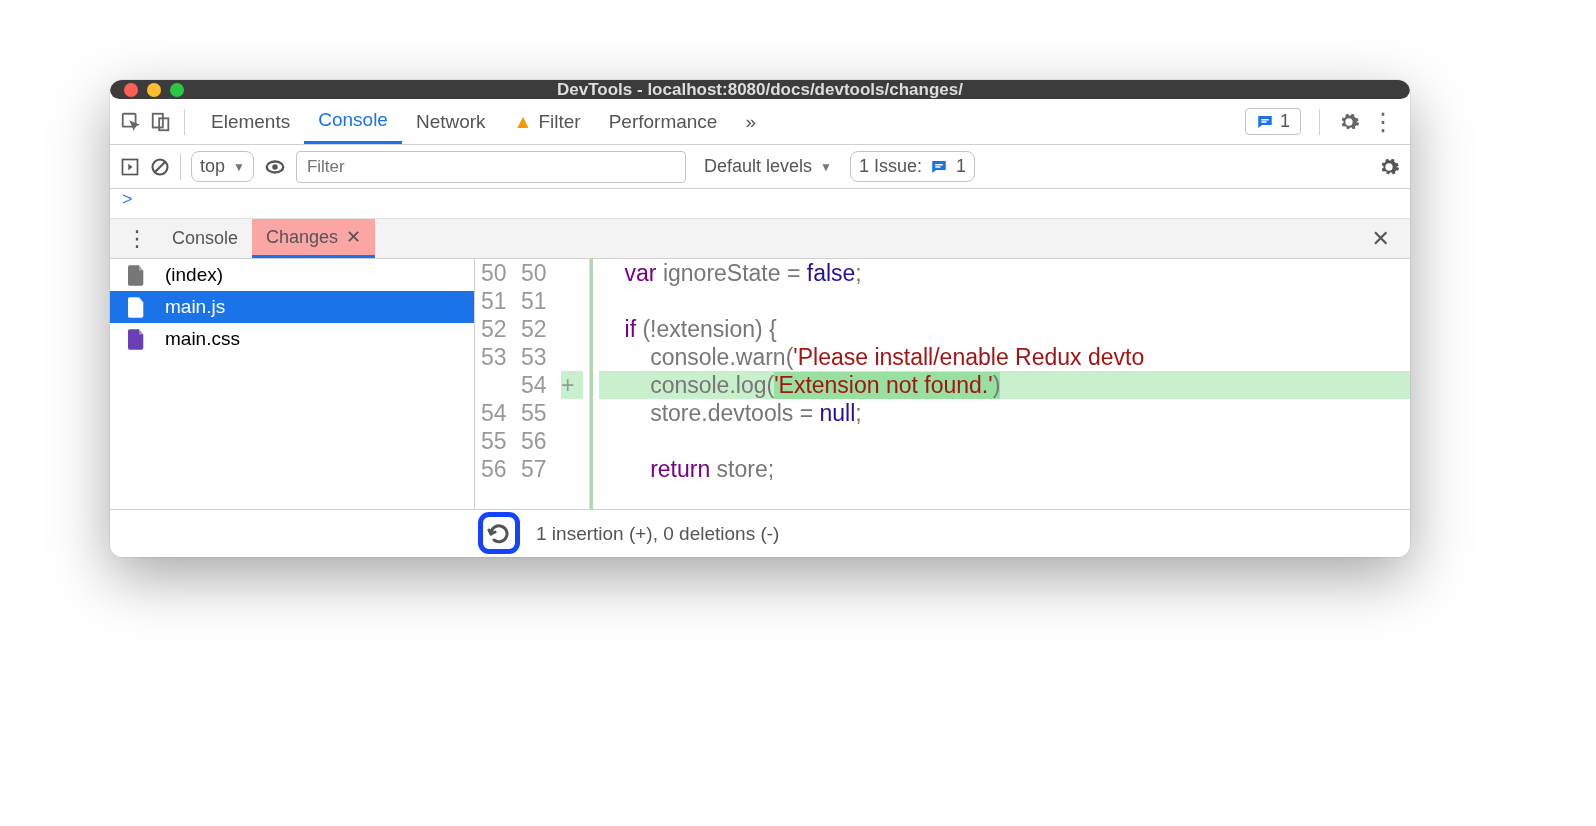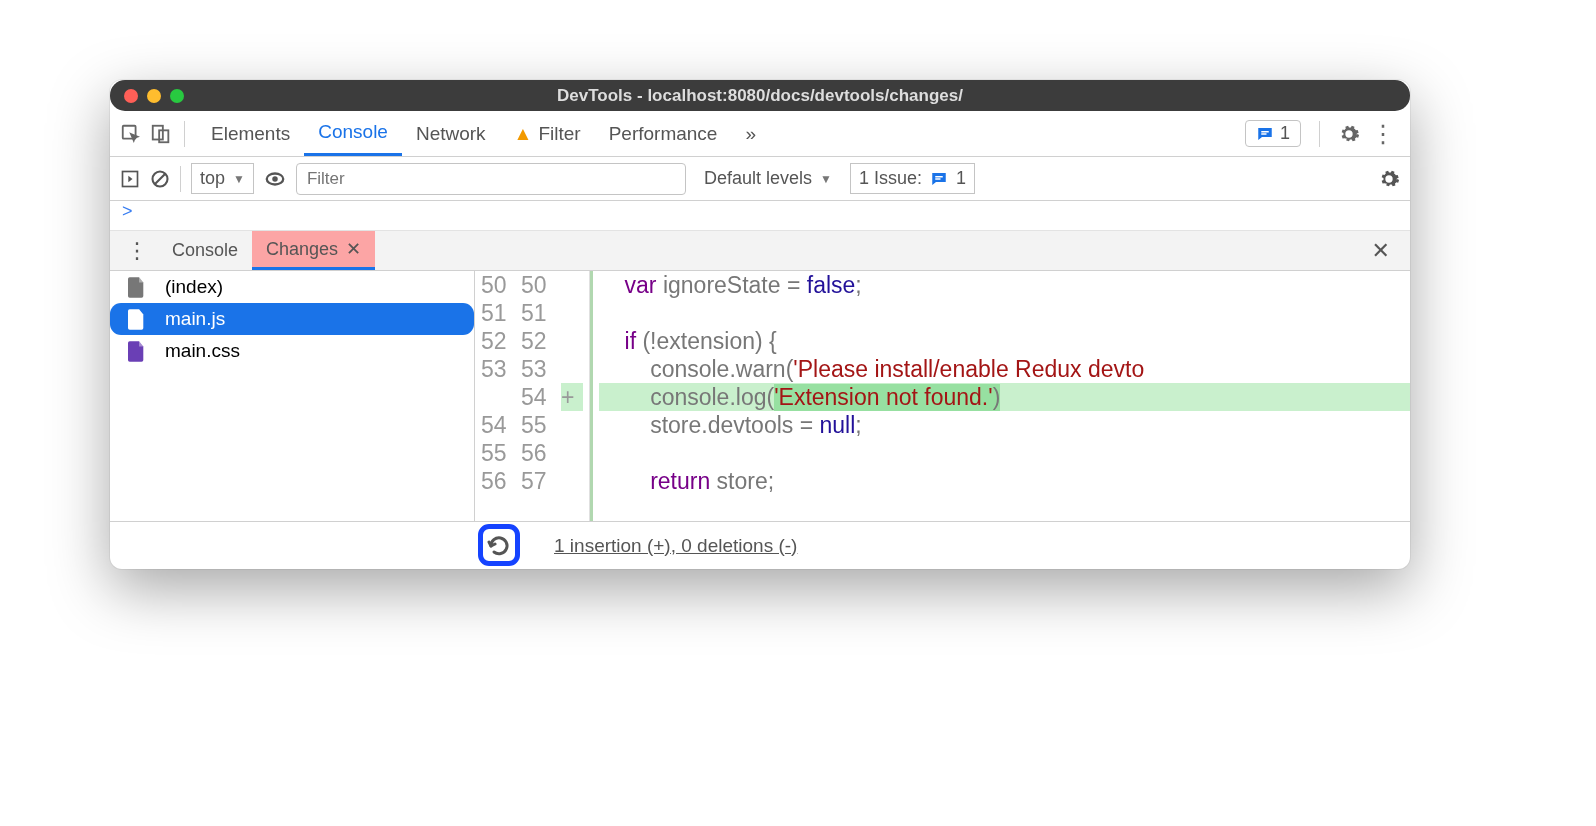--- a/index.html
+++ b/index.html
@@ -6,7 +6,7 @@
   body { background:#fff; width:1596px; height:826px; position:relative; }
   .shadow-wrap { position:absolute; top:80px; left:110px; width:1300px; border-radius:12px;
                  box-shadow:0 20px 60px rgba(0,0,0,.35), 0 0 0 1px rgba(0,0,0,.05); overflow:hidden; background:#fff; }
-  .titlebar { background:#3c3c3c; height:31px; display:flex; align-items:center; padding:0 14px; position:relative;border-radius:15px; }
+  .titlebar { background:#3c3c3c; height:19px; display:flex; align-items:center; padding:0 14px; position:relative;border-radius:15px; }
   .traffic { display:flex; gap:9px; }
   .dot { width:14px; height:14px; border-radius:50%; }
   .dot.red{background:#ff5f57;} .dot.yellow{background:#ffbd2e;} .dot.green{background:#28c940;}

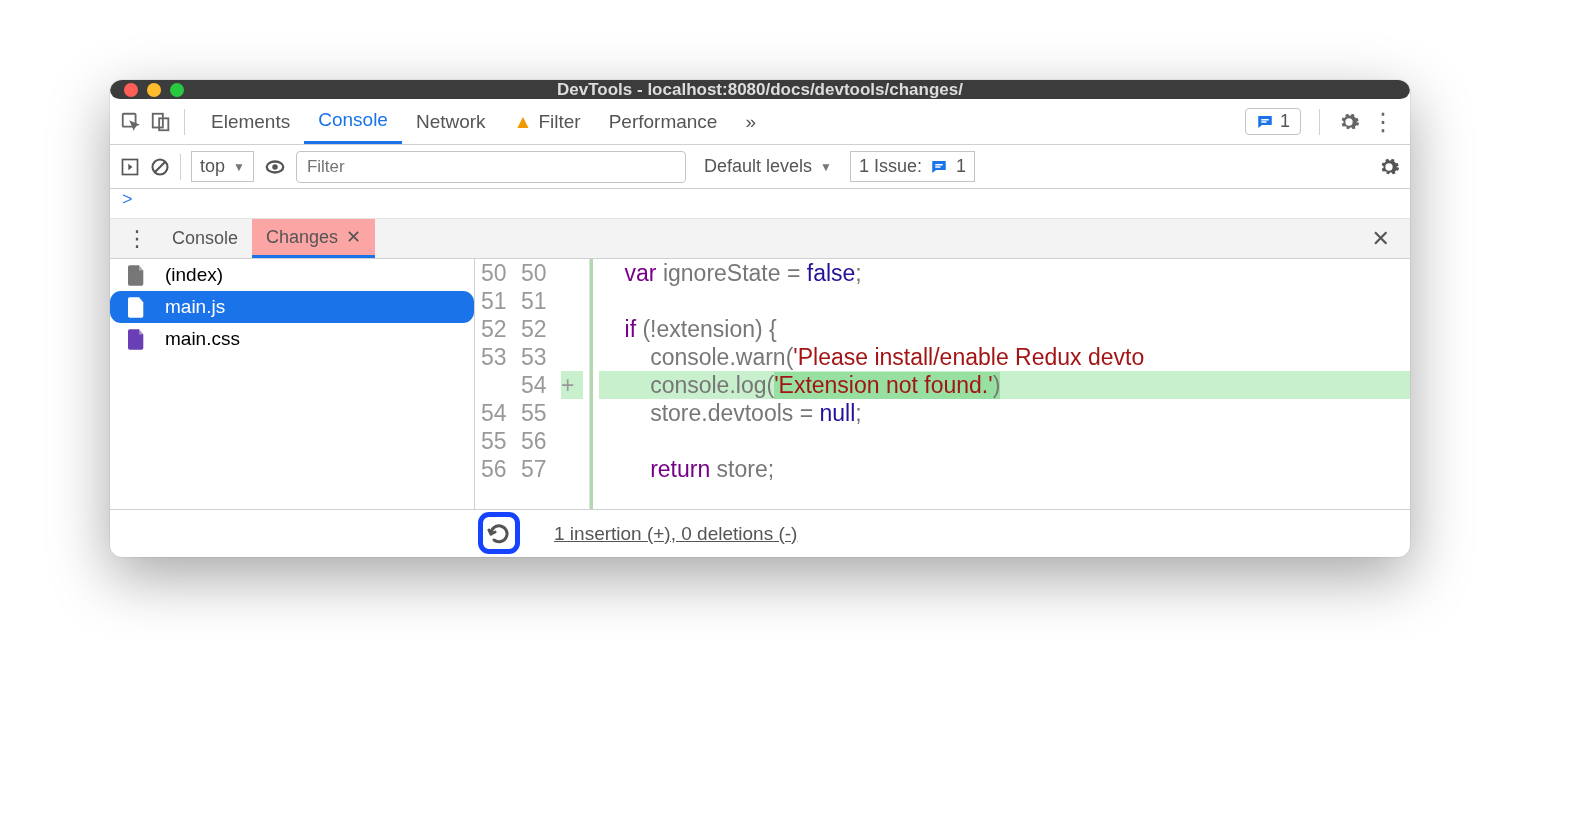--- a/index.html
+++ b/index.html
@@ -21,7 +21,7 @@
   .chip { border:1px solid #c4c4c4; border-radius:4px; padding:2px 10px; display:flex; align-items:center; gap:6px; font-size:18px; }
   .chip .msg-ic{ color:#1a73e8; }
   .toolbar2 { display:flex; align-items:center; height:44px; border-bottom:1px solid #d0d0d0; padding:0 10px; gap:10px; font-size:18px; color:#555; }
-  .toolbar2 .box{ border:1px solid #c4c4c4; border-radius:0; padding:4px 8px; display:flex; align-items:center; gap:8px; }
+  .toolbar2 .box{ border:1px solid #c4c4c4; border-radius:8px; padding:4px 8px; display:flex; align-items:center; gap:8px; }
   .toolbar2 input.filter{ border:1px solid #c4c4c4; border-radius:4px; height:32px; width:390px; padding:0 10px; font-size:17px; color:#000000;}
   .toolbar2 .dropdown::after{ content:" ▼"; font-size:12px; color:#777; }
   .prompt-row { height:30px; border-bottom:1px solid #e3e3e3; padding-left:12px; color:#367cf1; font-size:18px; }

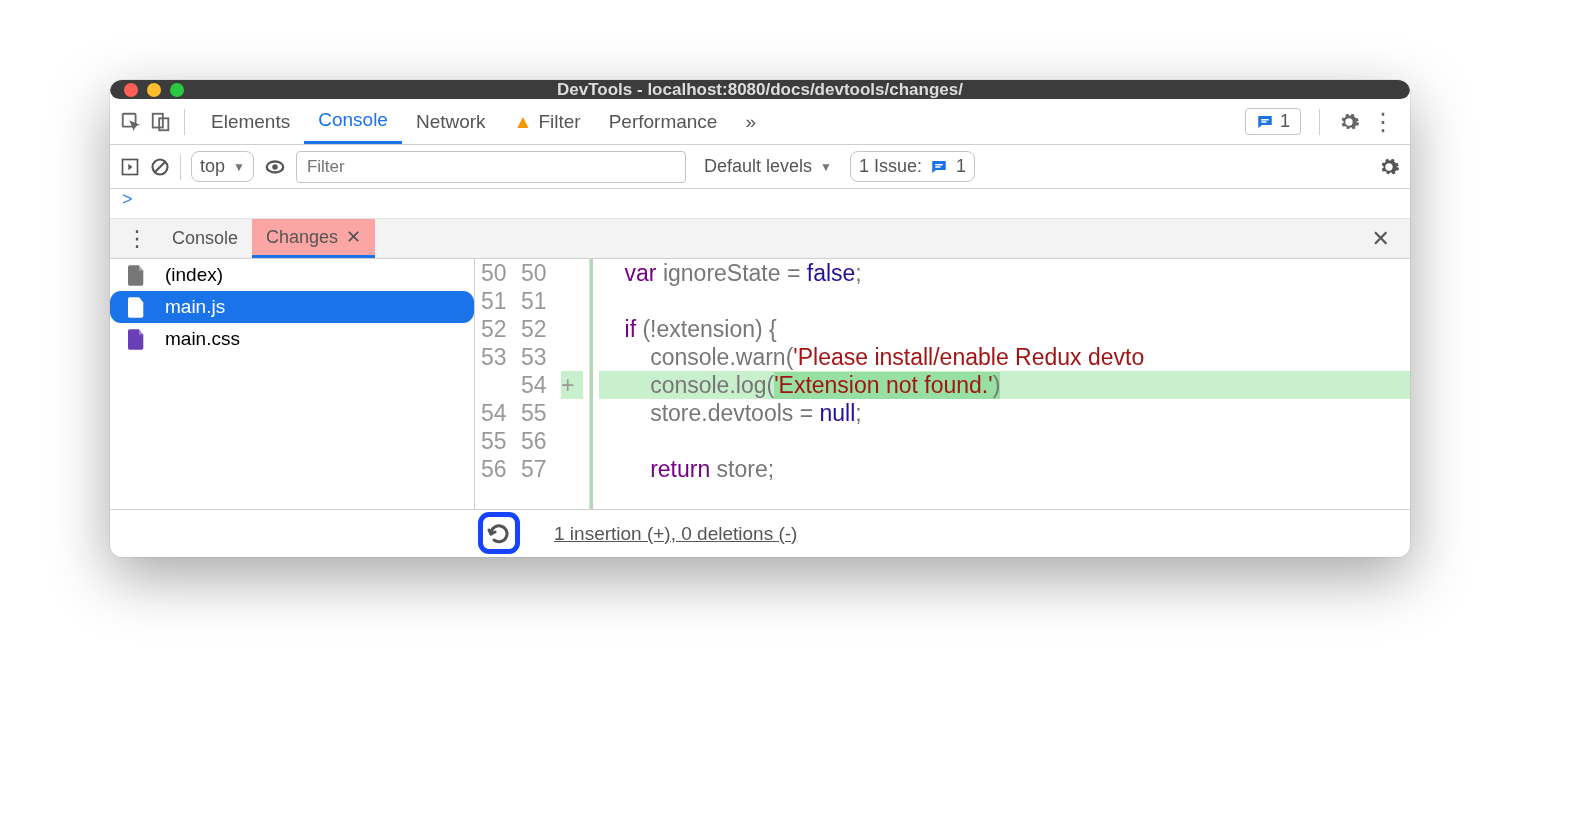--- a/index.html
+++ b/index.html
@@ -34,7 +34,7 @@
   .file-list { width:365px; border-right:1px solid #d0d0d0; font-size:19px; }
   .file-item { display:flex; align-items:center; gap:20px; padding:5px 18px; cursor:pointer; }
   .file-item .fic{ width:17px; height:21px; }
-  .file-item.sel{ background:#1a73e8; color:#fff;border-radius:11px; }
+  .file-item.sel{ background:#1a73e8; color:#fff; }
   .diff-pane { flex:1; display:flex; font-family: Menlo, Consolas, monospace; font-size:23px; overflow:hidden; }
   .gutter { display:flex; color:#999; border-right:1px solid #e0e0e0; padding:0 6px; }
   .gcol{ width:40px; text-align:right; }

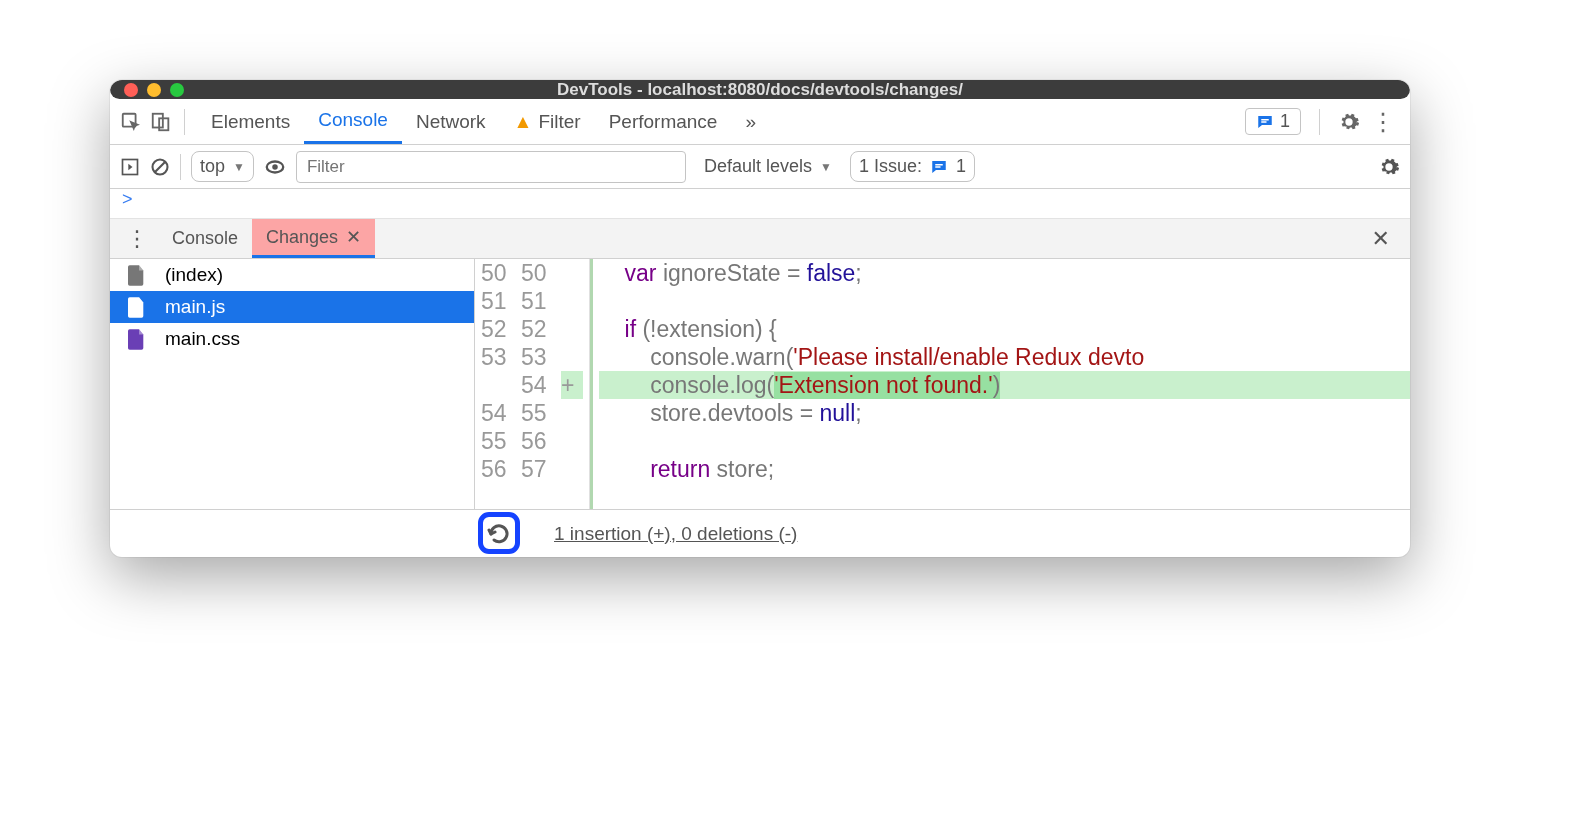--- a/index.html
+++ b/index.html
@@ -48,7 +48,7 @@
   .info-bar { height:48px; border-top:1px solid #d0d0d0; display:flex; align-items:center; font-size:19px; color:#555; padding-left:370px; position:relative;}
   .revert-ring{ position:absolute; left:368px; top:2px; width:42px; height:42px; border:5px solid #1543ff; border-radius:11px; display:flex; align-items:center; justify-content:center;}
   .revert-ring svg{ color:#555; }
-  .info-text{ margin-left:74px;text-decoration:underline; }
+  .info-text{ margin-left:56px; }
   svg{ display:block; }
 </style>
 </head>

